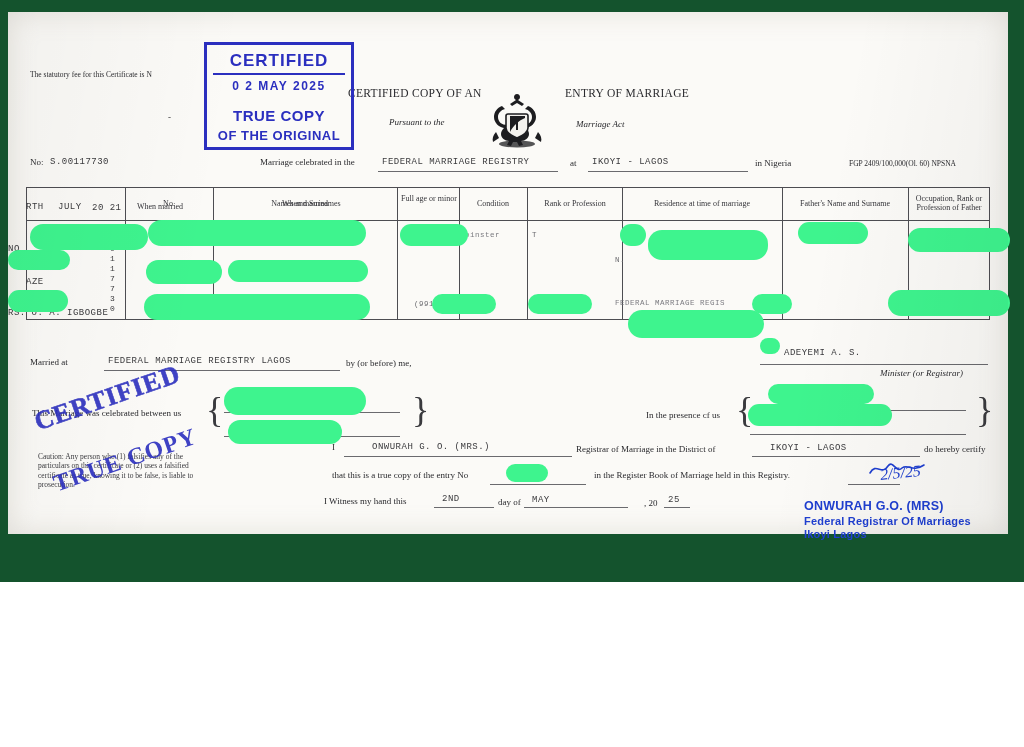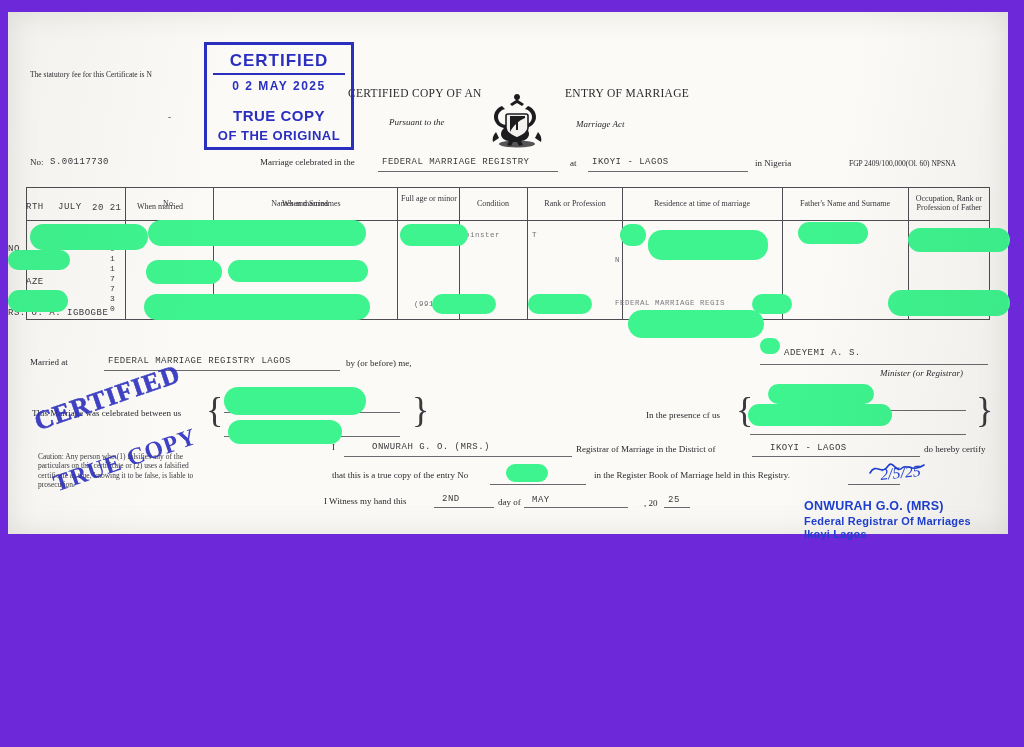--- a/index.html
+++ b/index.html
@@ -16,8 +16,8 @@
   #page {
     position: relative;
     width: 1024px;
-    height: 747px;
-    background: #6d28d9;
+    height: 582px;
+    background: #14532d;
   }
   
   #scan {

